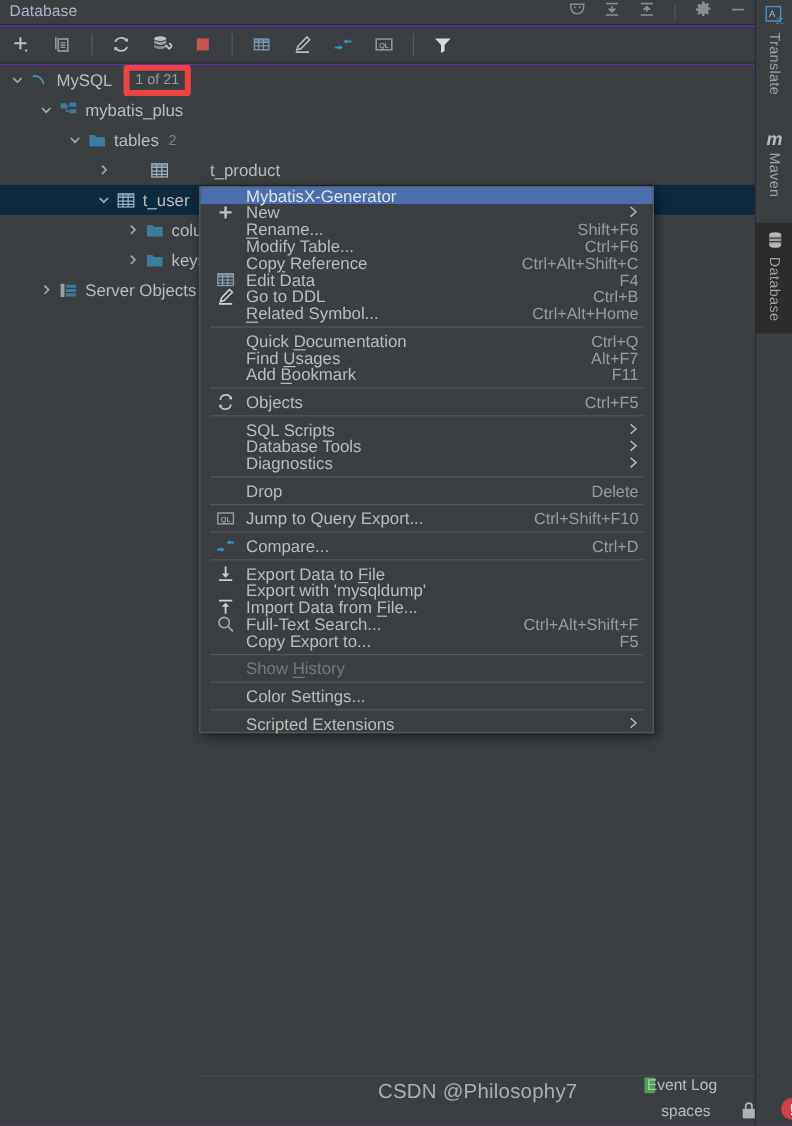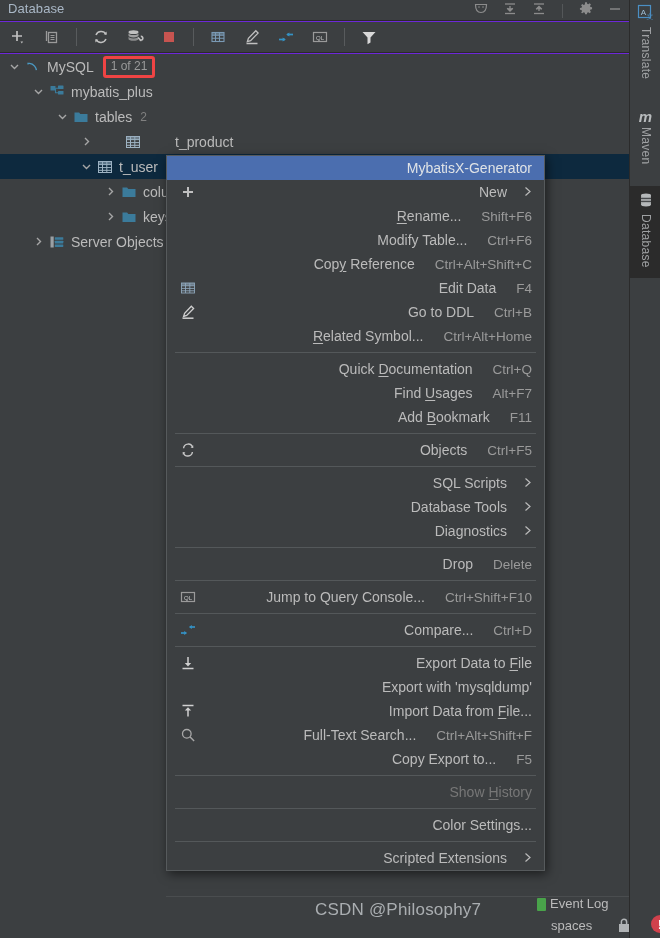--- a/index.html
+++ b/index.html
@@ -61,7 +61,7 @@
   }
   .tbadge {
     margin-left: 9px; font-size: 12px; color: #9a9a9a;
-    border: 3px solid #ef4444; border-radius: 3px; padding: 0px 5px 1px 5px;
+    border: 5px solid #ef4444; border-radius: 3px; padding: 0px 5px 1px 5px;
     line-height: 15px;
   }
 

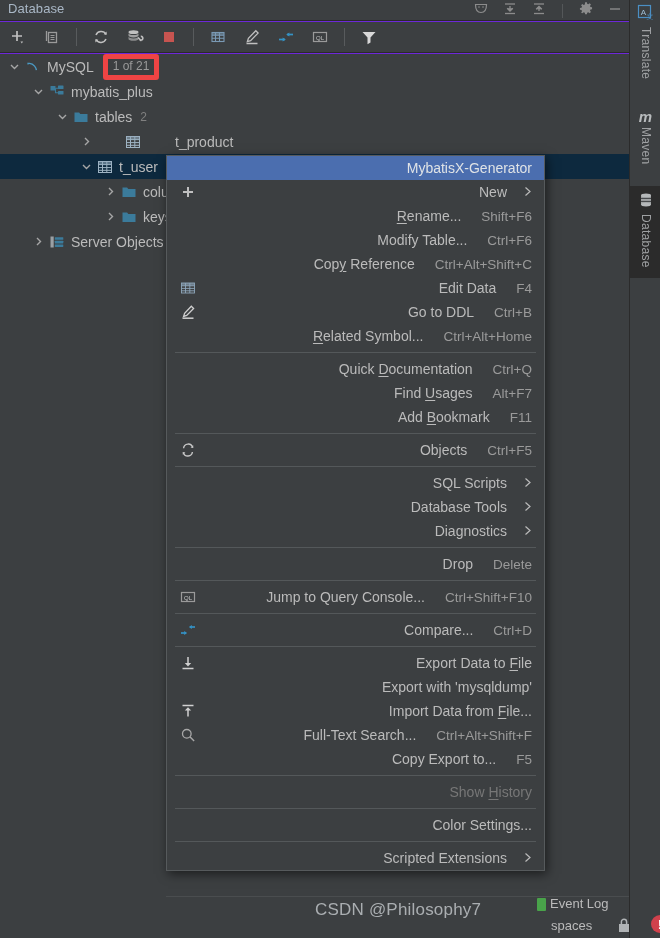--- a/index.html
+++ b/index.html
@@ -73,8 +73,8 @@
     padding: 0; z-index: 40;
   }
   .mi {
-    position: relative; height: 24px; display: flex; align-items: center;
-    font-size: 14px; color: #bbbbbb; padding: 0 12px 0 0; white-space: nowrap; text-align: right;
+    position: relative; height: 14px; display: flex; align-items: center;
+    font-size: 14px; color: #bbbbbb; padding: 0 12px 0 0; white-space: nowrap;
   }
   .mi.sel { background: #4b6eaf; color: #dfe3e6; }
   .mi.disabled .mtext { color: #777777; }

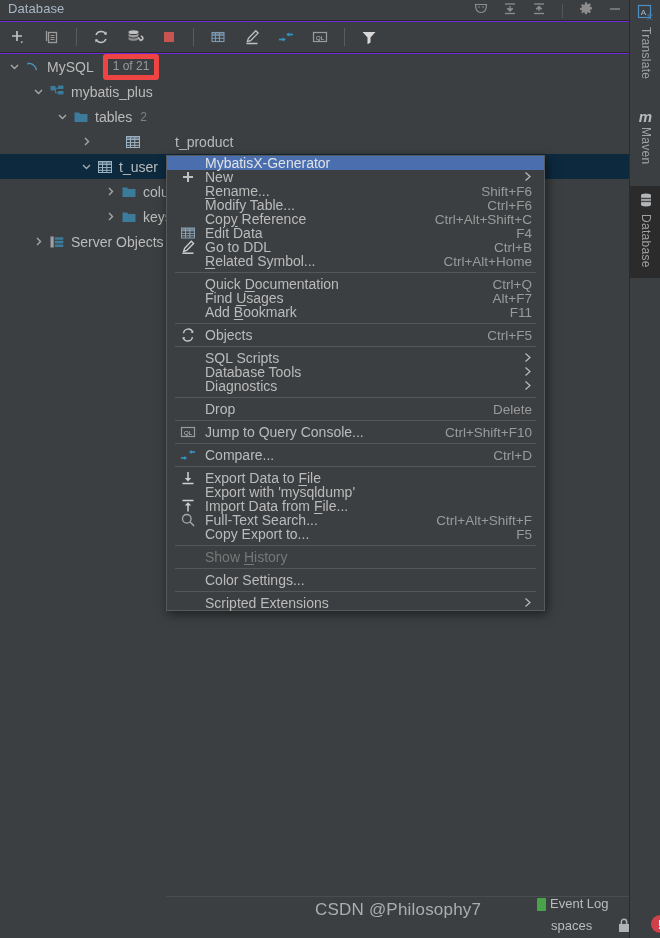--- a/index.html
+++ b/index.html
@@ -533,7 +533,7 @@
             <text x="8" y="10.6" font-size="6" fill="#c6c6c6" text-anchor="middle" font-family="Liberation Sans, sans-serif">QL</text>
           </svg>
         </span>
-        <span class="mtext">Jump to Query Console...</span>
+        <span class="mtext">Jump to Query Export...</span>
         <span class="mshort">Ctrl+Shift+F10</span>
       </div>
       <div class="msep"></div>

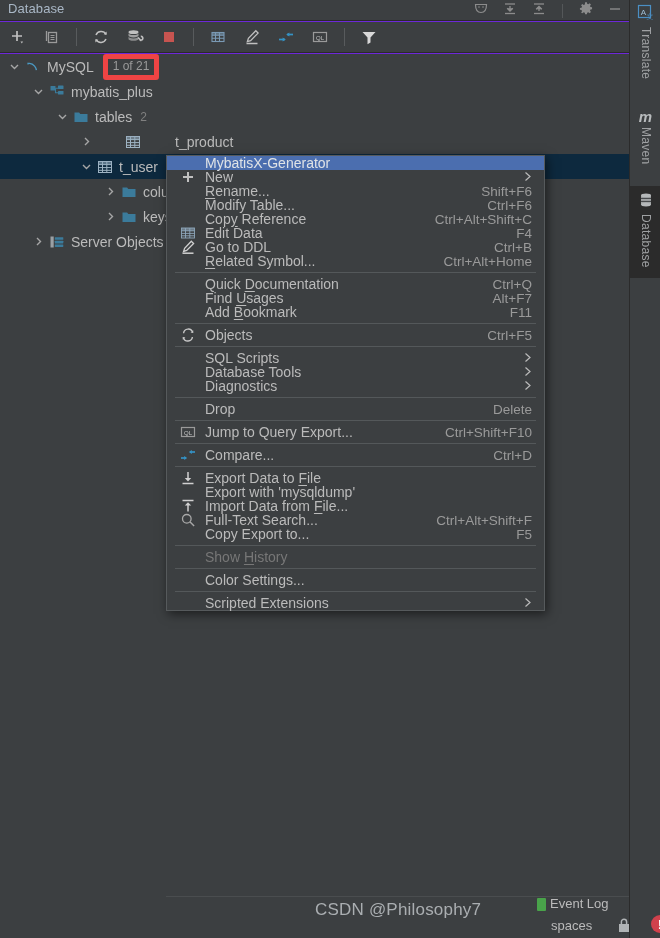--- a/index.html
+++ b/index.html
@@ -110,7 +110,7 @@
     z-index: 55; pointer-events: none;
   }
   .evtlog {
-    position: absolute; left: 384px; top: 0px;
+    position: absolute; left: 373px; top: 0px;
     font-size: 13px; color: #bbbbbb;
   }
   .evt-dot {

